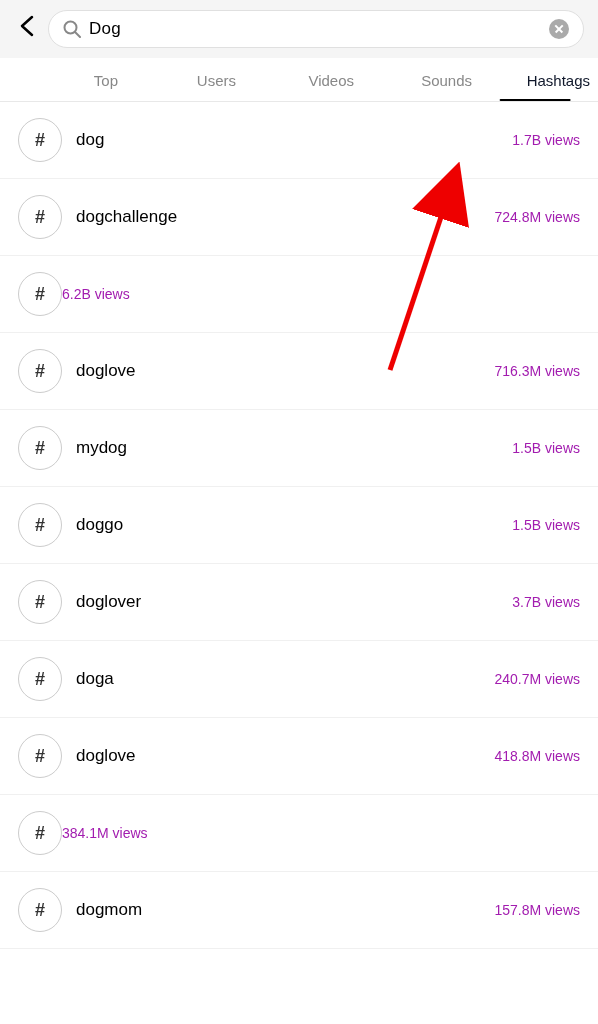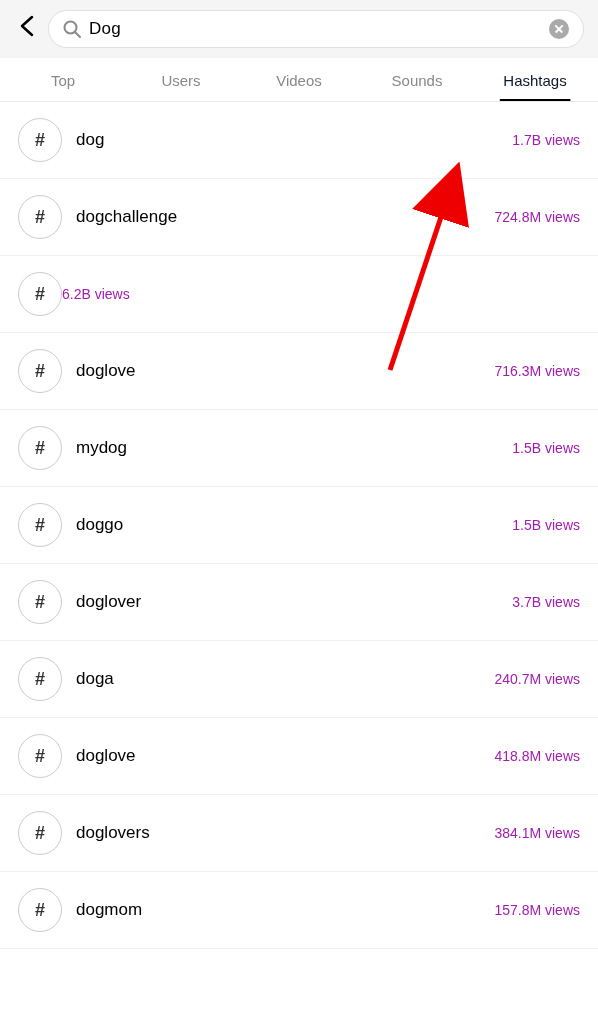--- a/index.html
+++ b/index.html
@@ -90,7 +90,7 @@
 
     .tab-item {
       flex: 1;
-      text-align: center;
+      text-align: right;
       padding: 14px 4px 12px;
       font-size: 15px;
       color: #888;

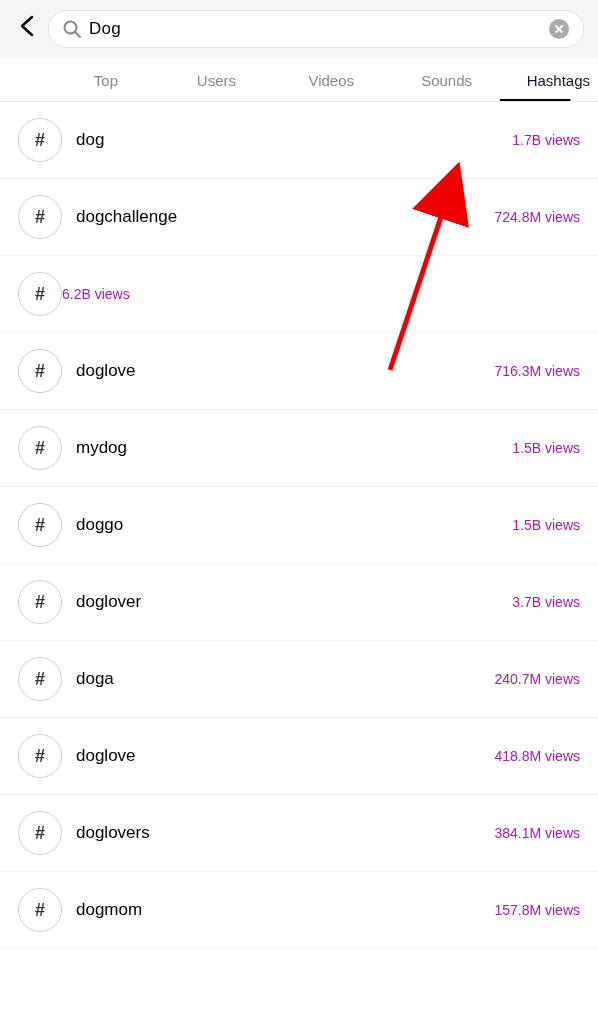--- a/index.html
+++ b/index.html
@@ -258,7 +258,6 @@
       </div>
       <div class="hashtag-item">
         <div class="hashtag-icon">#</div>
-        <div class="hashtag-name">doglovers</div>
         <div class="hashtag-views">384.1M views</div>
       </div>
       <div class="hashtag-item">

